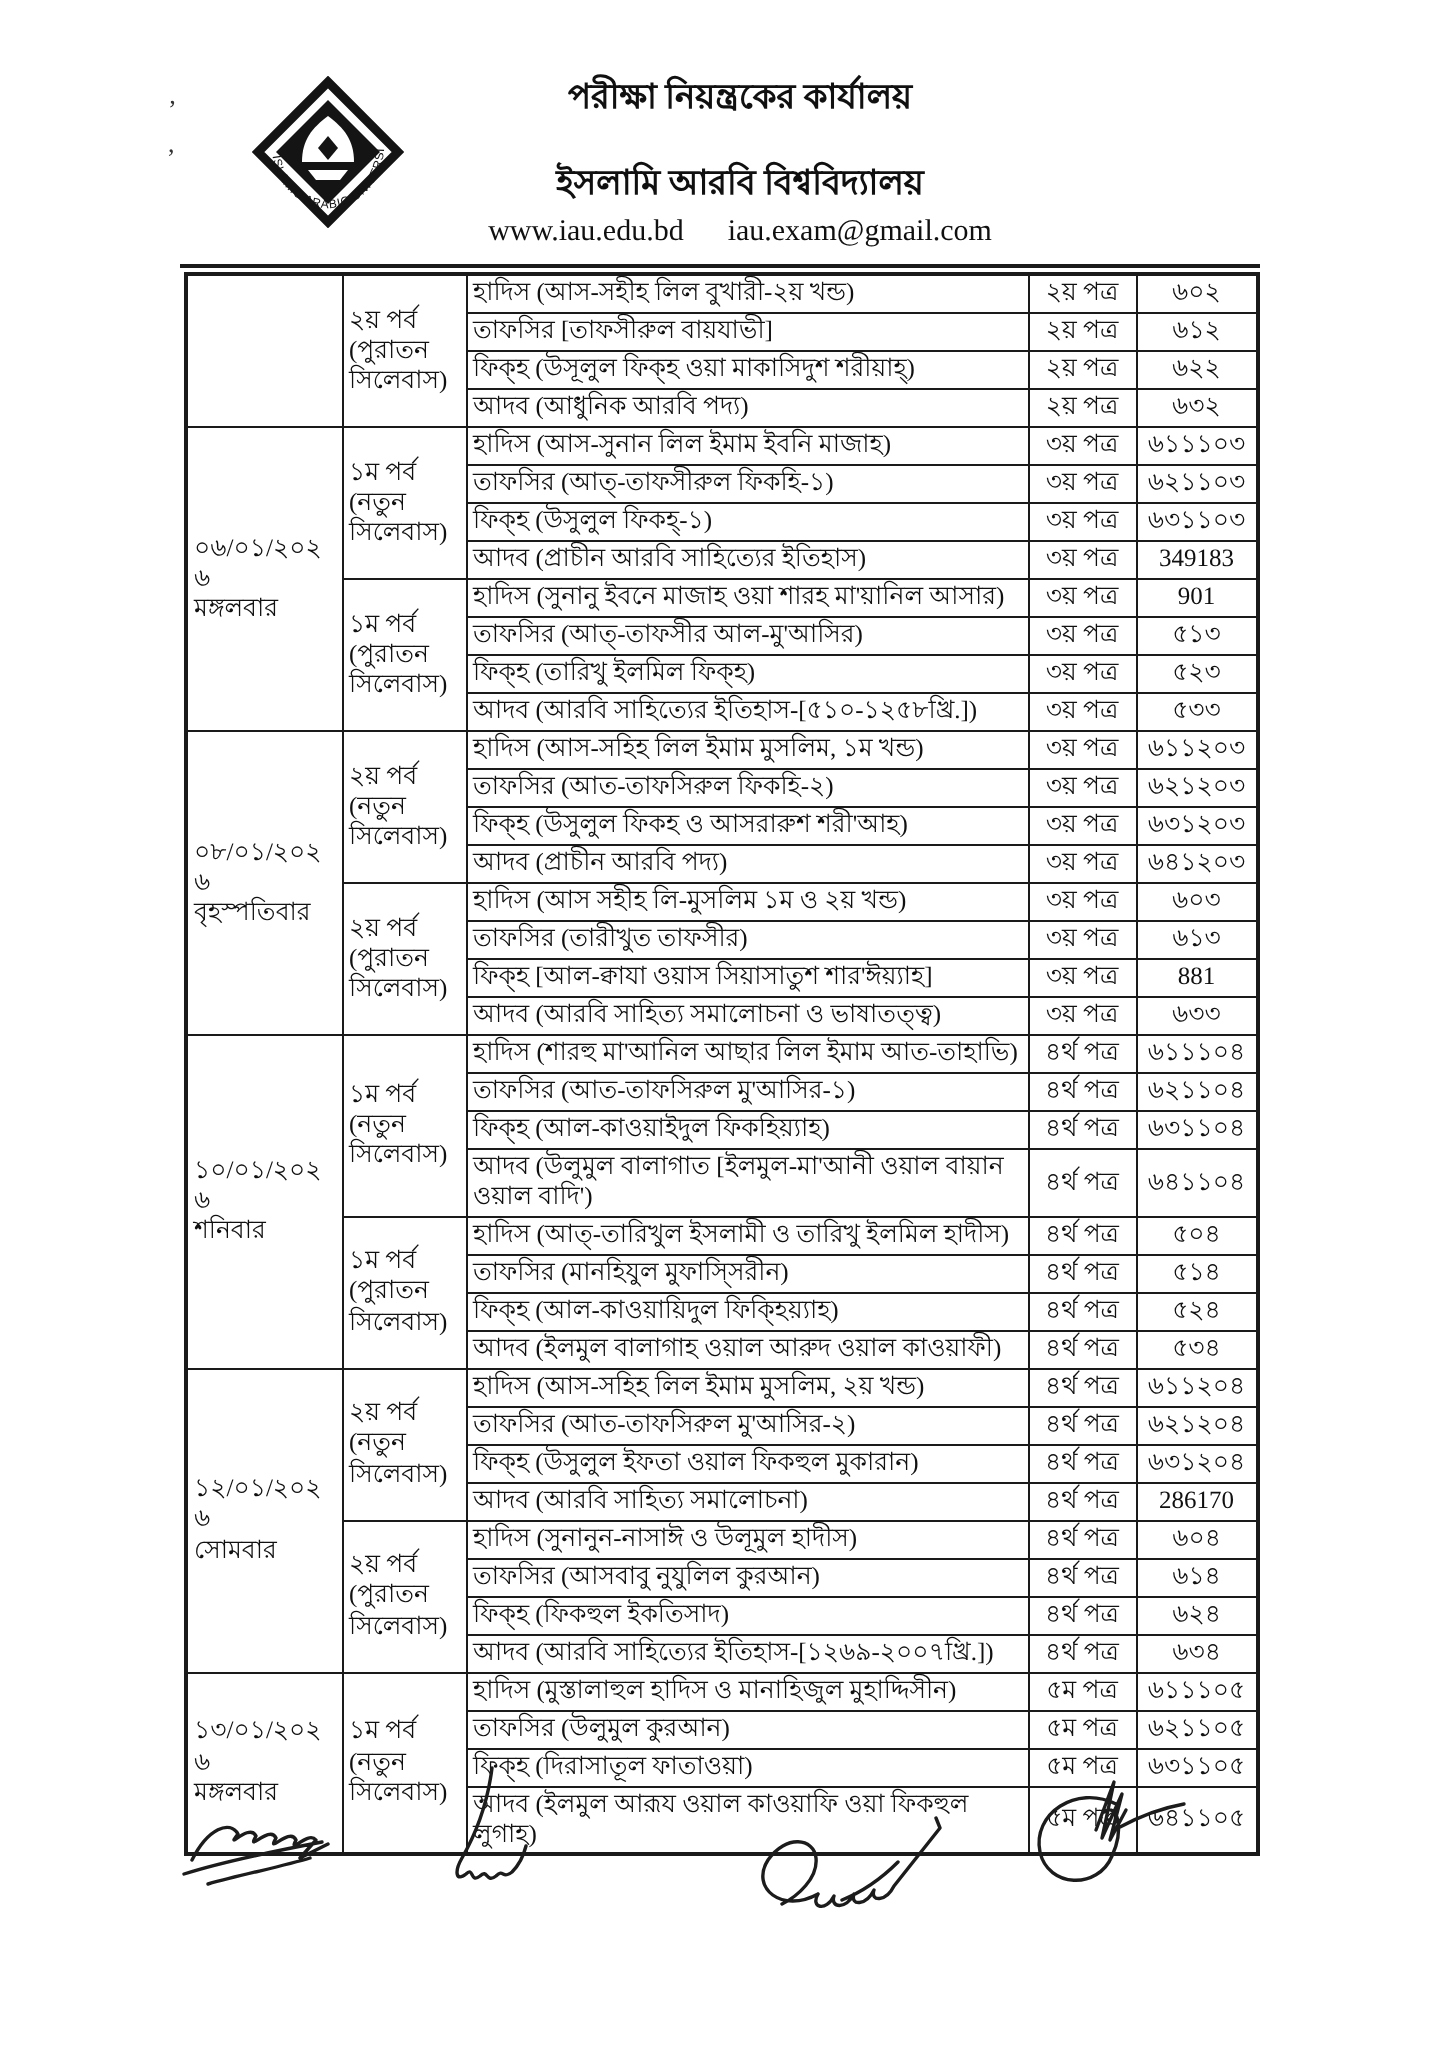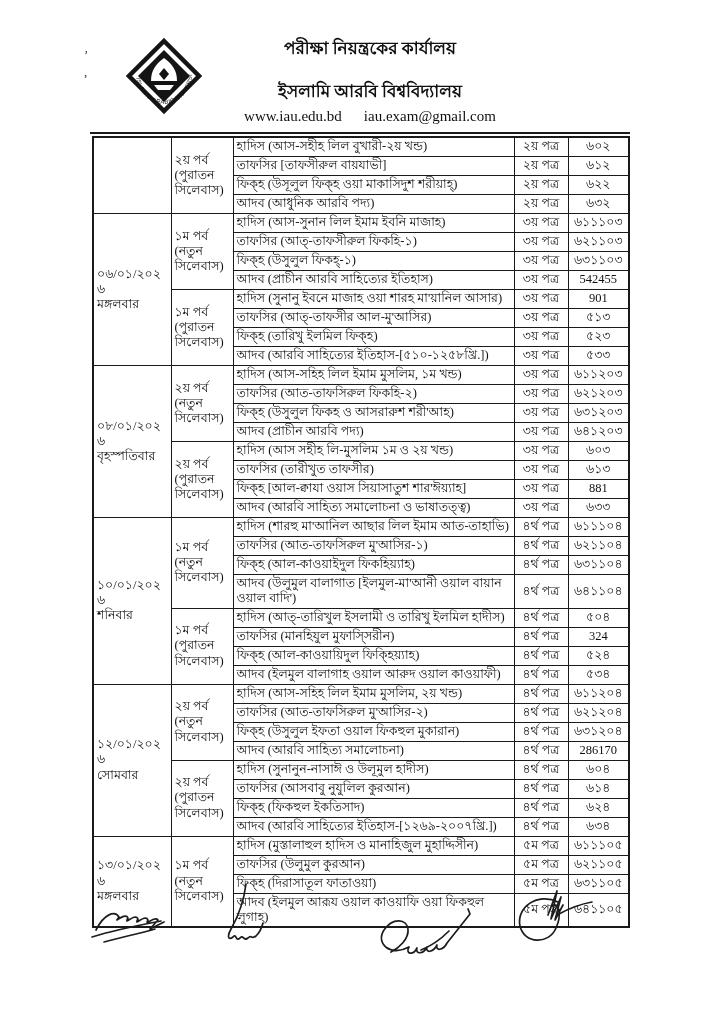--- a/index.html
+++ b/index.html
@@ -111,7 +111,7 @@
         <tr>
           <td class="cell-subject">আদব (প্রাচীন আরবি সাহিত্যের ইতিহাস)</td>
           <td class="cell-paper">৩য় পত্র</td>
-          <td class="cell-code">542455</td>
+          <td class="cell-code">349183</td>
         </tr>
         <tr>
           <td class="cell-period" rowspan="4">১ম পর্ব

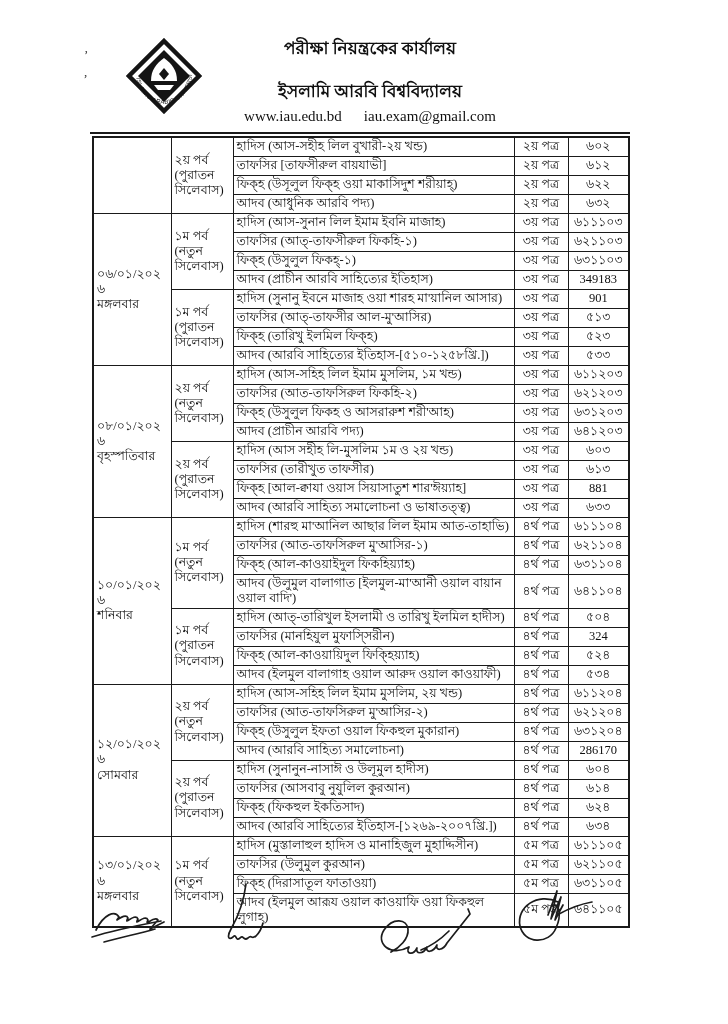--- a/index.html
+++ b/index.html
@@ -220,7 +220,7 @@
         <tr>
           <td class="cell-subject">তাফসির (মানহিযুল মুফাস্সিরীন)</td>
           <td class="cell-paper">৪র্থ পত্র</td>
-          <td class="cell-code">324</td>
+          <td class="cell-code">৫১৪</td>
         </tr>
         <tr>
           <td class="cell-subject">ফিক্হ (আল-কাওয়ায়িদুল ফিক্হিয়্যাহ)</td>

